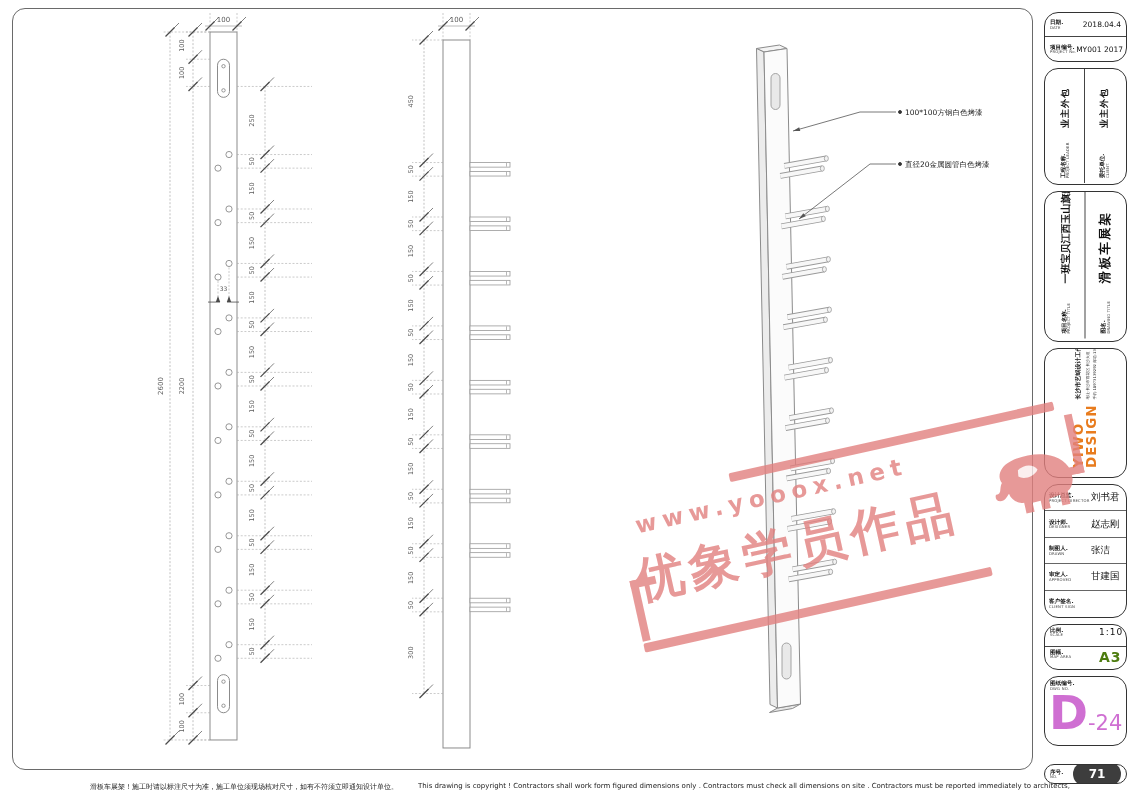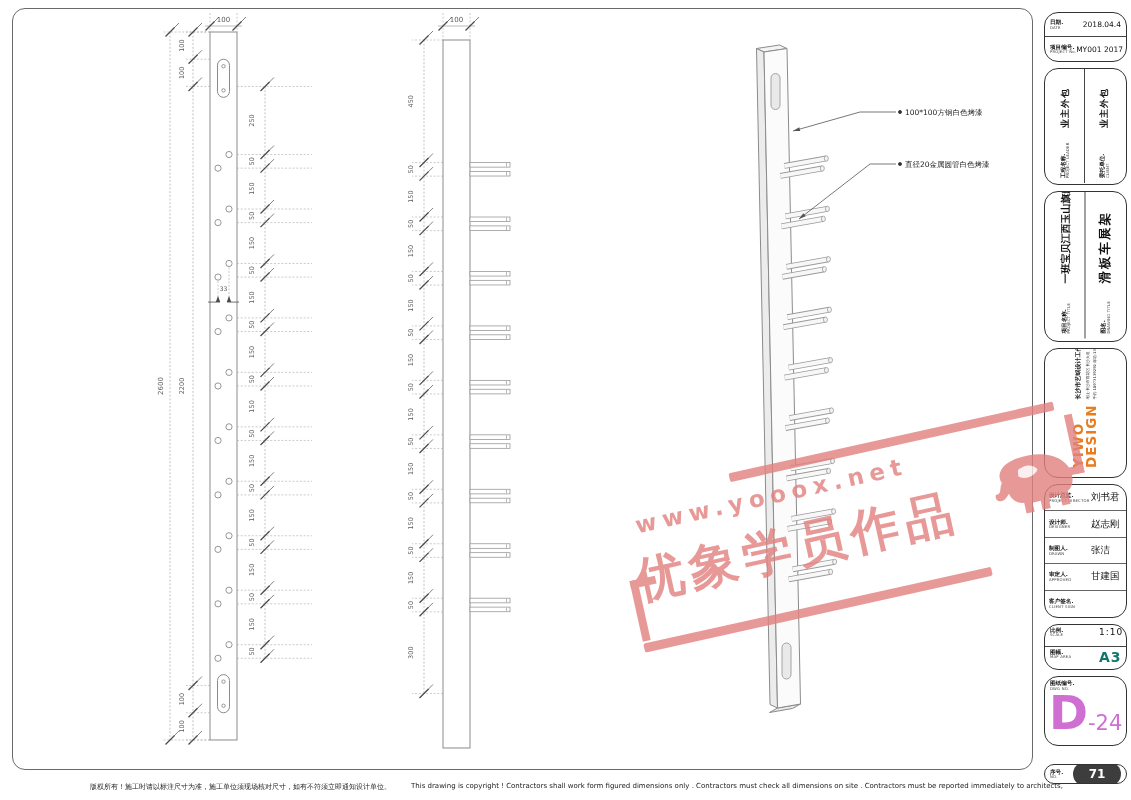--- a/index.html
+++ b/index.html
@@ -43,7 +43,7 @@
   .srow{display:flex;gap:4px;padding:2px 5px;height:50%}
   .srow:first-child{border-bottom:1px solid #444}
   .sv1{font-size:9px;color:#111;letter-spacing:1px}
-  .sv2{font-size:14px;font-weight:700;color:#0f766e;letter-spacing:1px}
+  .sv2{font-size:14px;font-weight:700;color:#4d7c0f;letter-spacing:1px}
   .corner7{position:absolute;left:5px;top:3px;display:flex;flex-direction:column;line-height:1.2}
   .dwgno{position:absolute;left:4px;top:12px;display:flex;align-items:flex-end}
   .dletter{font-size:47px;font-weight:700;line-height:1}

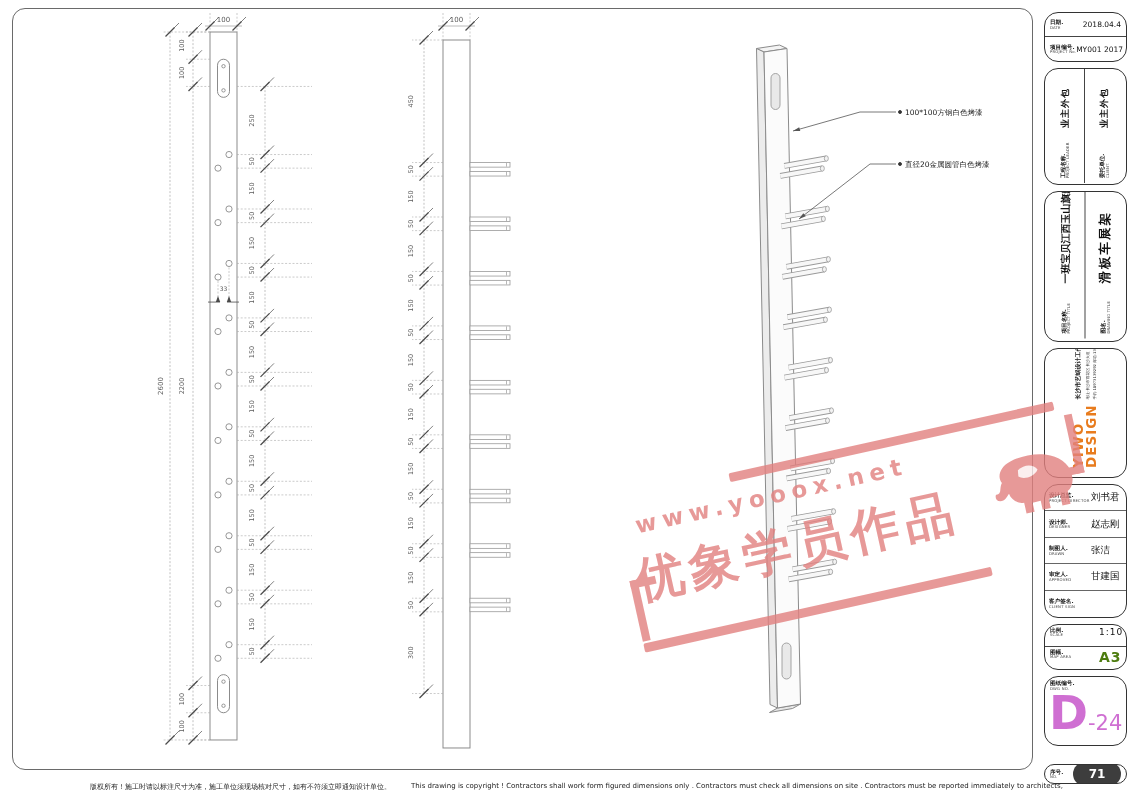--- a/index.html
+++ b/index.html
@@ -598,7 +598,7 @@
 </div>
 
 <div class="copyright">
-  <span>版权所有！施工时请以标注尺寸为准，施工单位须现场核对尺寸，如有不符须立即通知设计单位。</span>
+  <span>滑板车展架！施工时请以标注尺寸为准，施工单位须现场核对尺寸，如有不符须立即通知设计单位。</span>
   <span>This drawing is copyright !  Contractors shall work form figured dimensions only .  Contractors must check  all dimensions on site .  Contractors must be reported immediately to architects,</span>
 </div>
 

